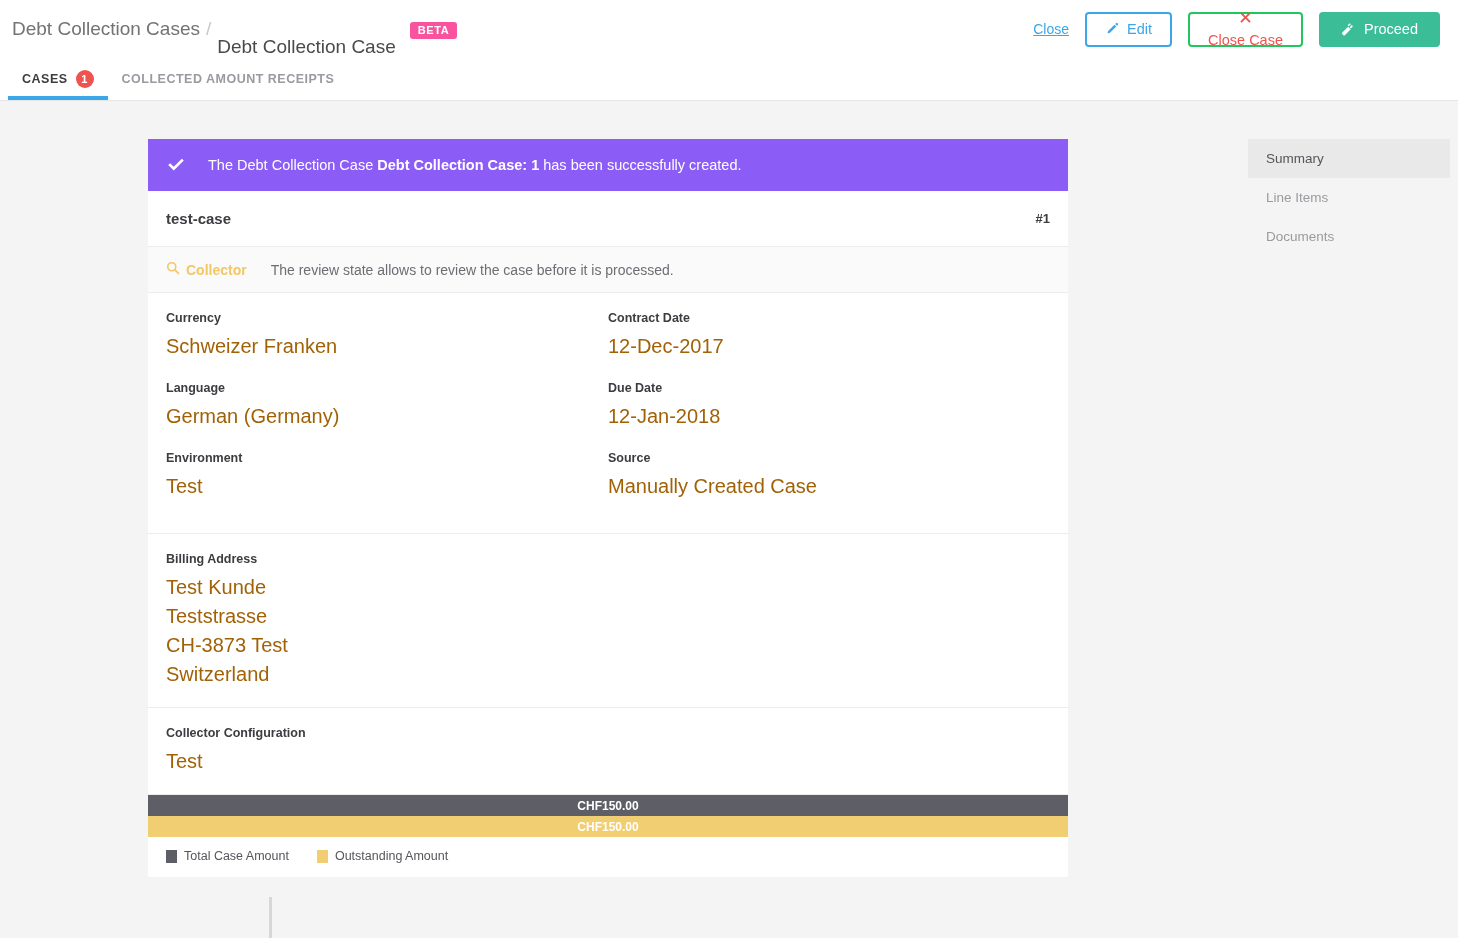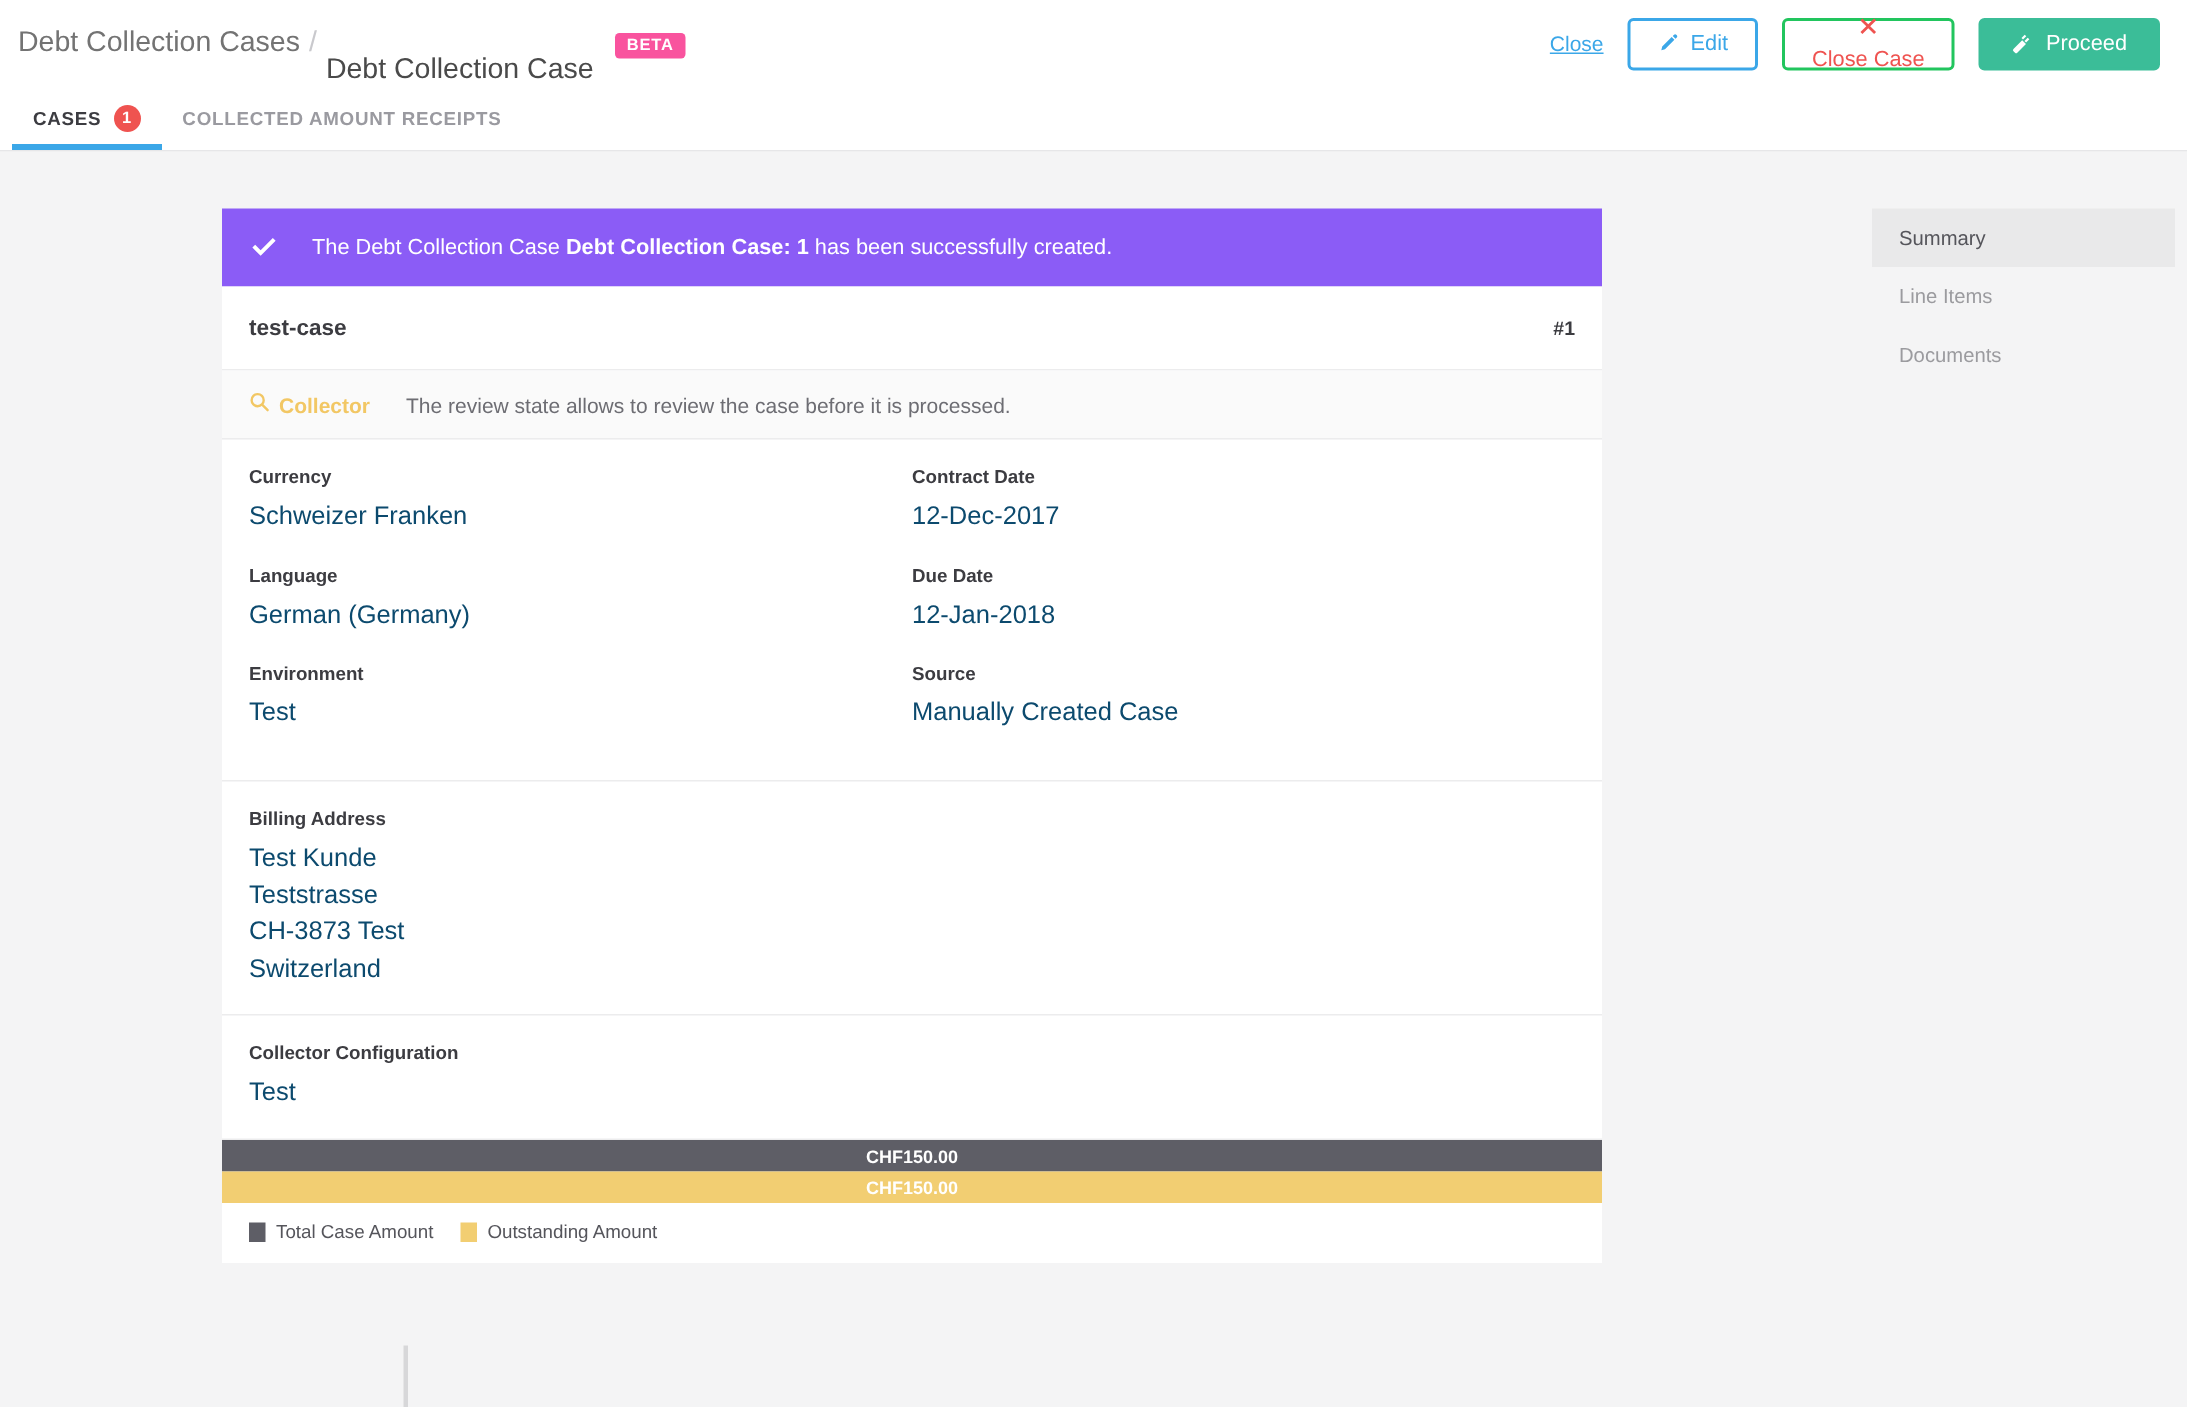--- a/index.html
+++ b/index.html
@@ -197,7 +197,7 @@
     color: #3c3c41;
     margin-bottom: 7px;
   }
-  .field-value { font-size: 17px; color: #0c4a6e; line-height: 1.45; }
+  .field-value { font-size: 20px; color: #a16207; line-height: 1.45; }
 
   .block {
     padding: 18px;

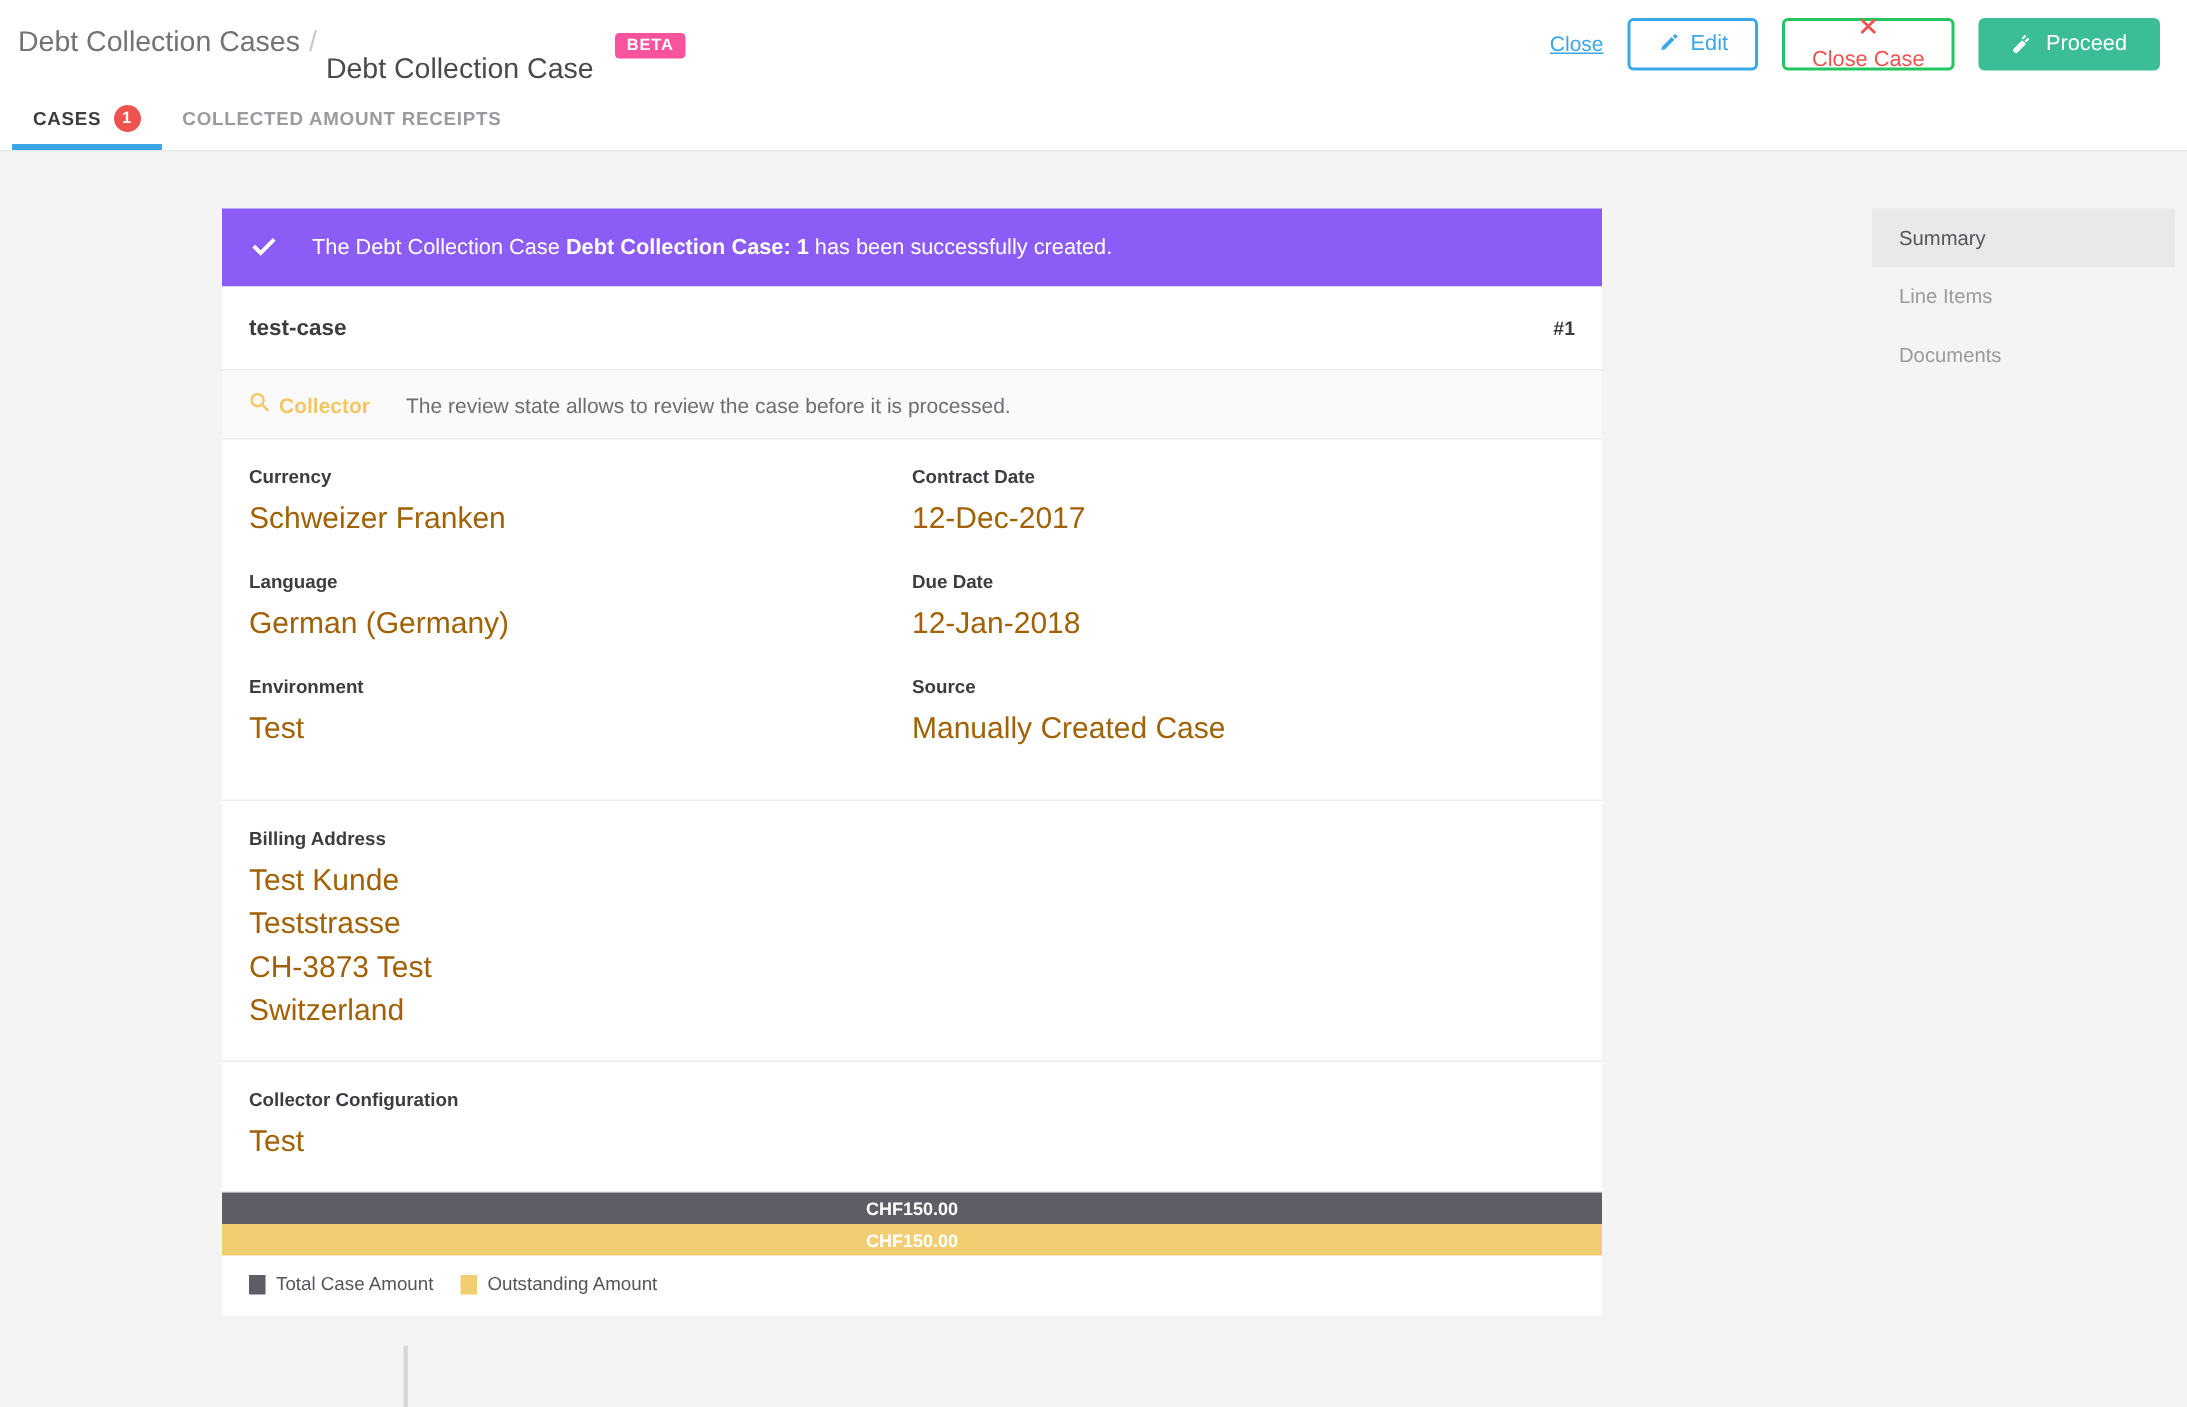--- a/index.html
+++ b/index.html
@@ -231,7 +231,7 @@
   .legend {
     display: flex;
     align-items: center;
-    gap: 18px;
+    gap: 28px;
     padding: 12px 18px 0 18px;
   }
   .legend-item {

